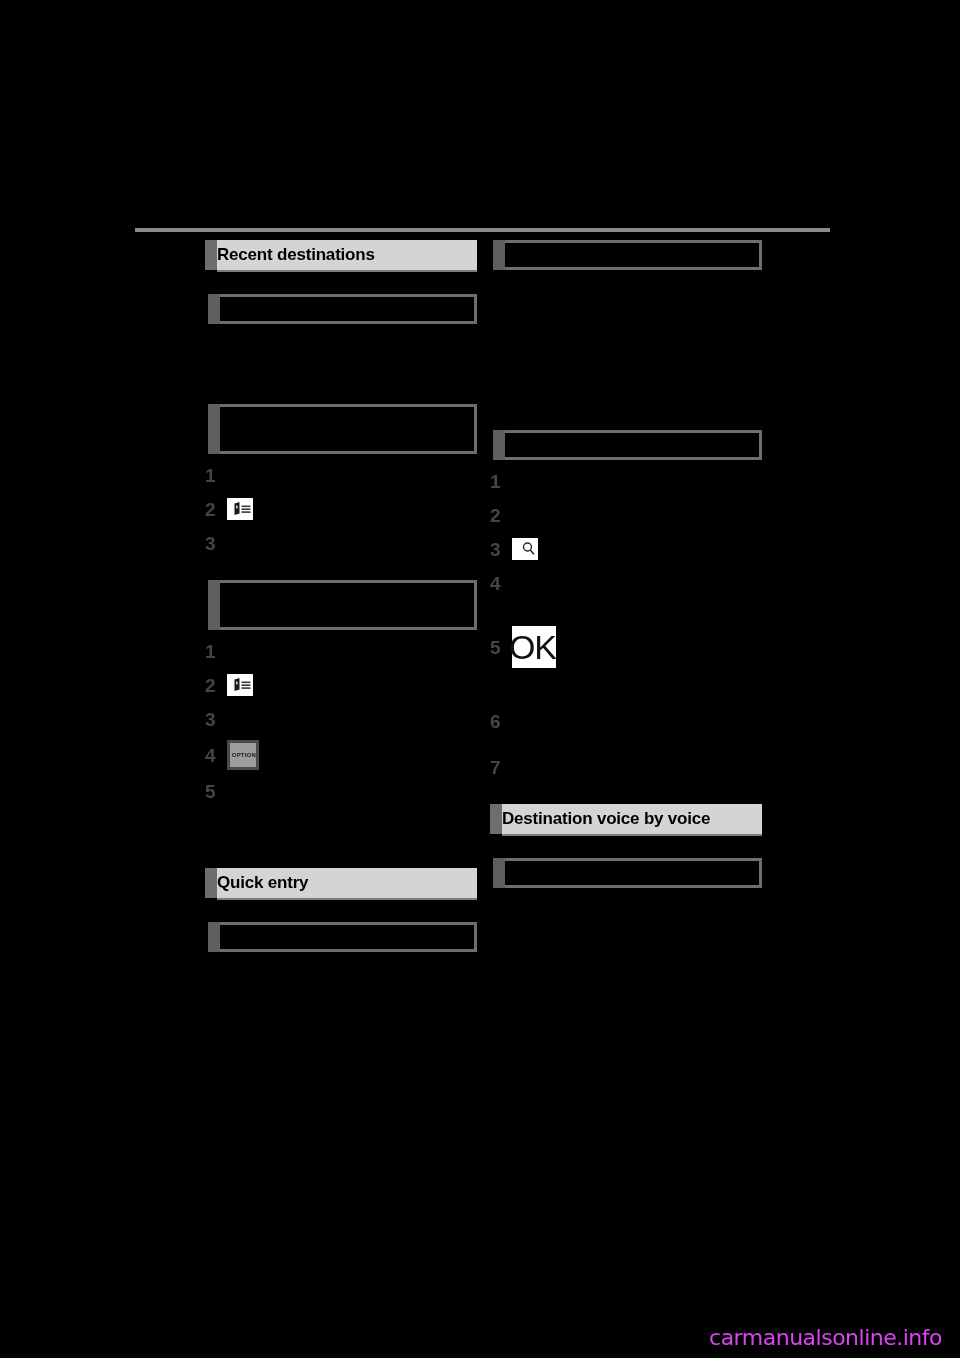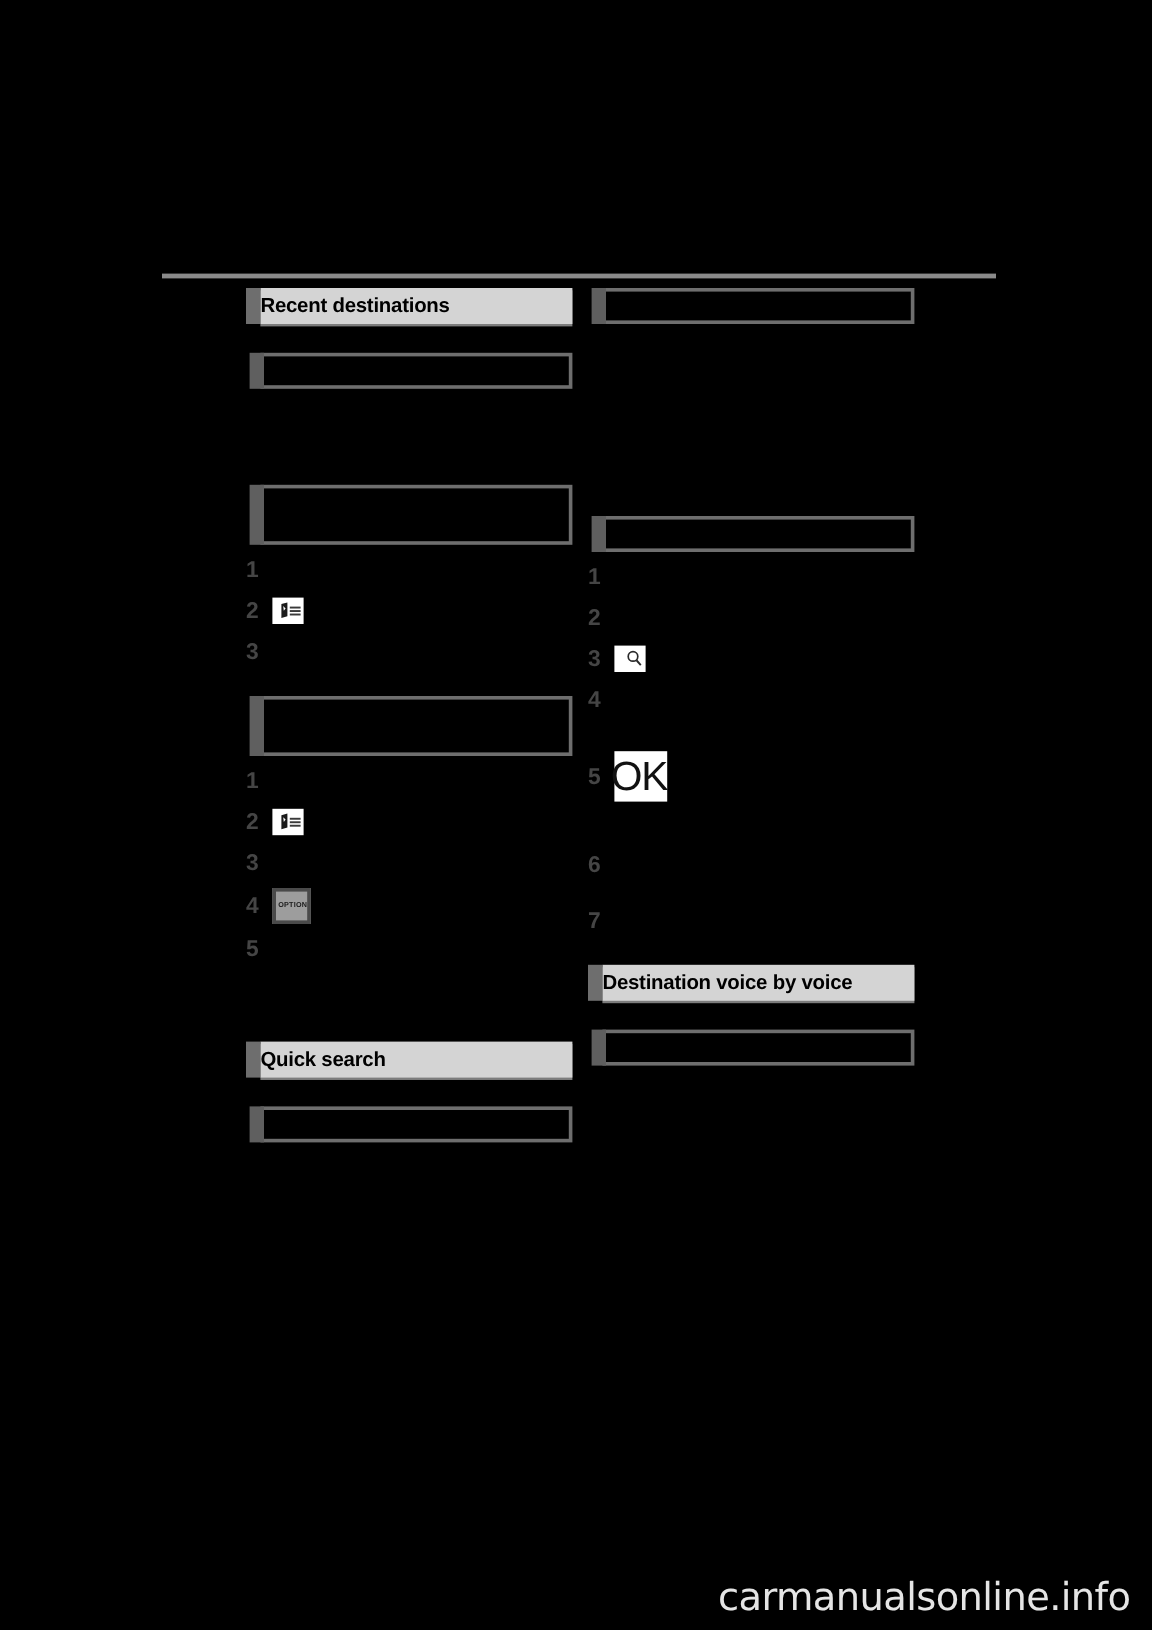--- a/index.html
+++ b/index.html
@@ -297,7 +297,7 @@
     <div class="spacer-64"></div>
 
     <div class="section-header">
-      <span class="sh-text">Quick search</span>
+      <span class="sh-text">Quick entry</span>
     </div>
 
     <div class="spacer-24"></div>

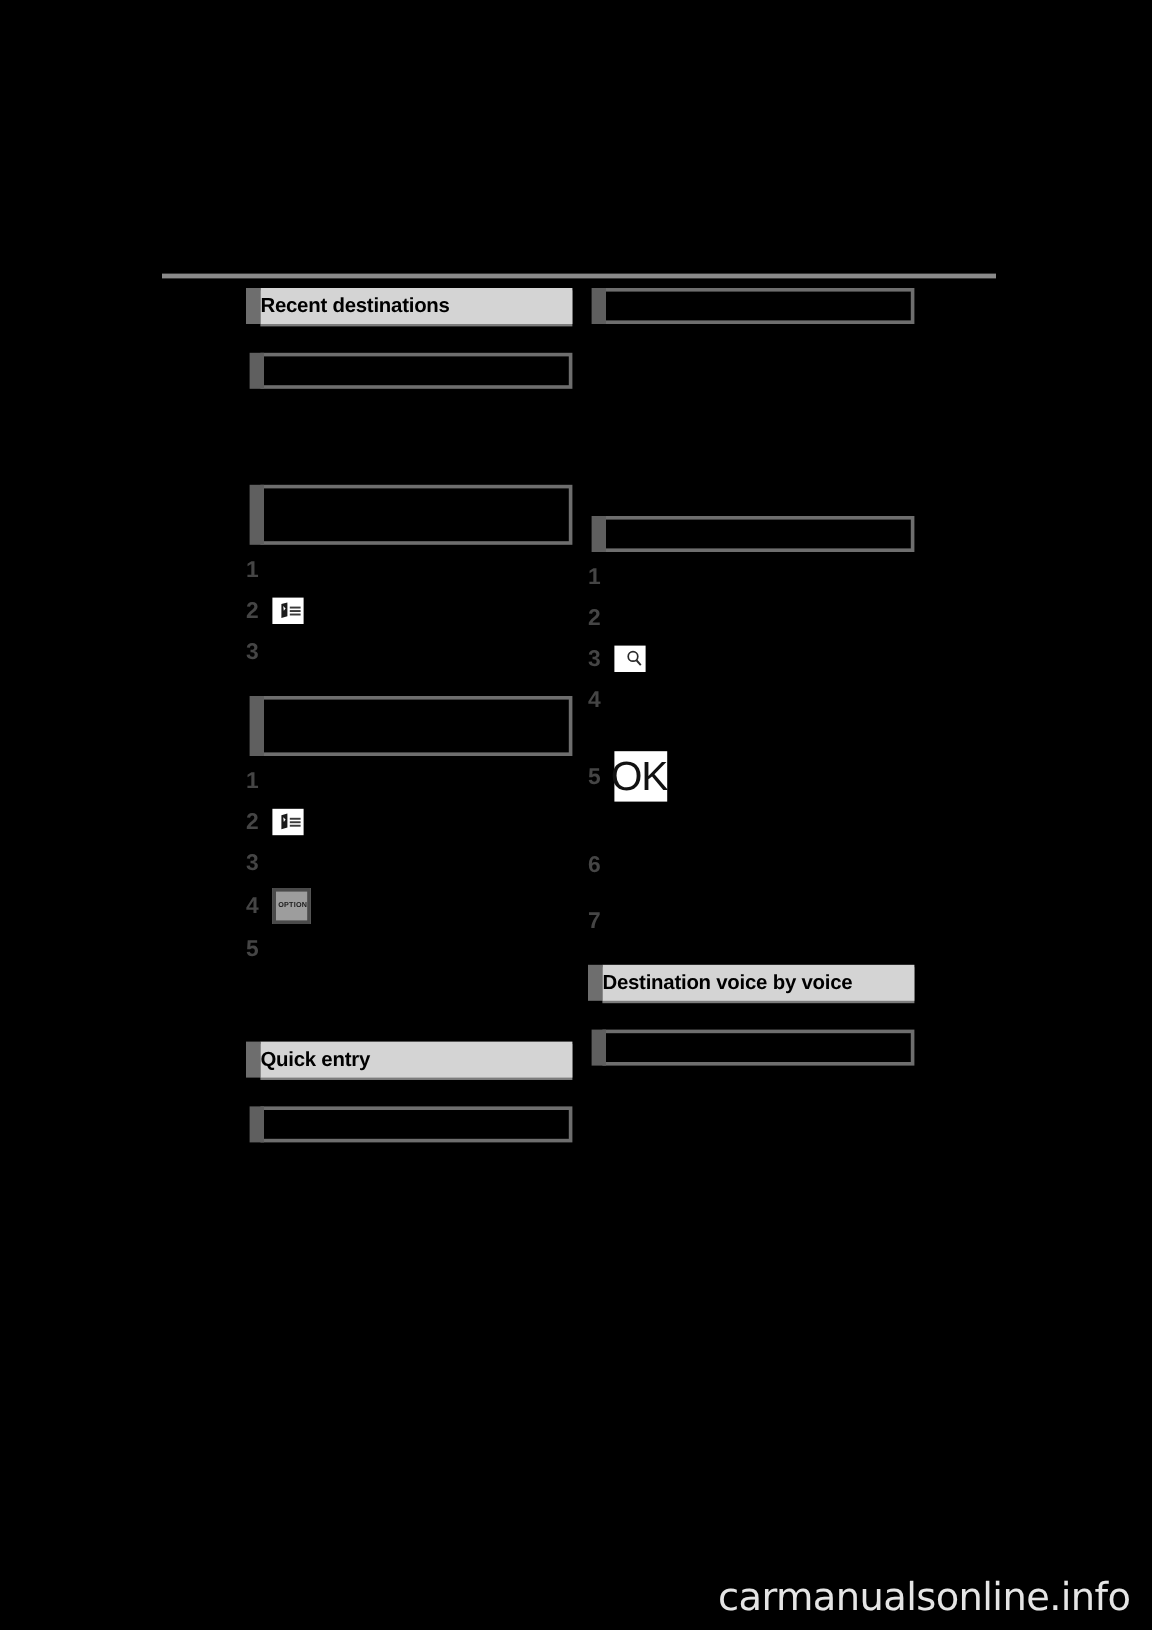--- a/index.html
+++ b/index.html
@@ -155,8 +155,8 @@
     position: absolute;
     right: 18px;
     bottom: 8px;
-    color: #e5e5e5;
-    font-size: 32px;
+    color: #d946ef;
+    font-size: 22px;
     letter-spacing: -0.5px;
     font-family: "DejaVu Sans", sans-serif;
     white-space: nowrap;

